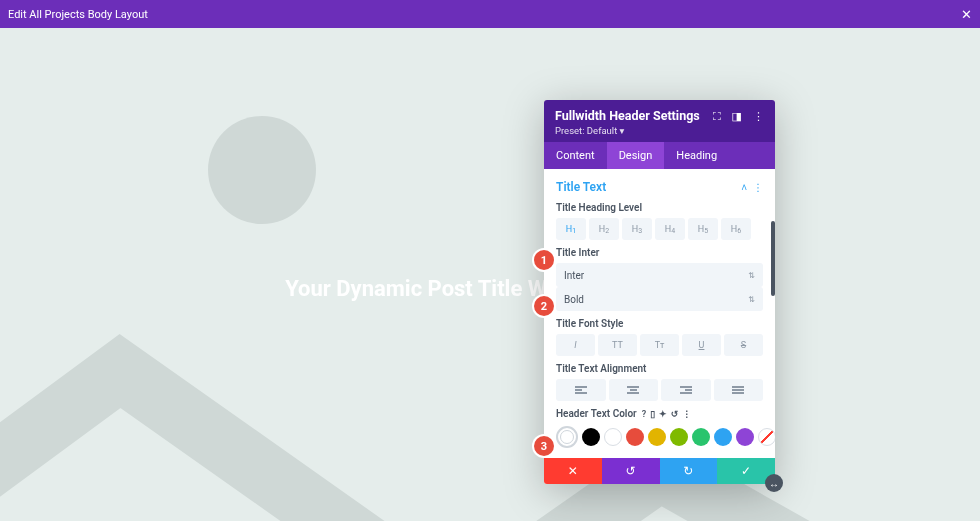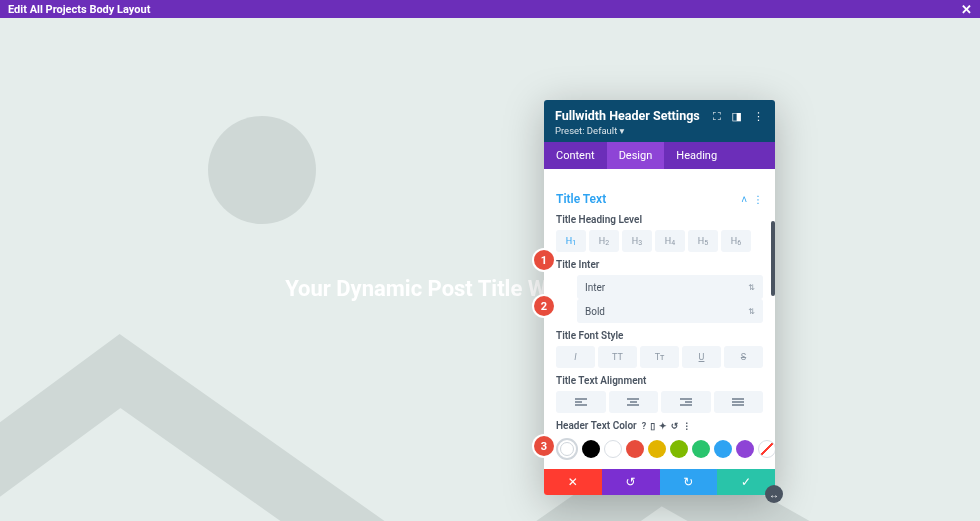--- a/index.html
+++ b/index.html
@@ -5,7 +5,7 @@
   * { box-sizing: border-box; margin: 0; padding: 0; font-family: -apple-system, BlinkMacSystemFont, "Segoe UI", Roboto, sans-serif; }
   body { width: 980px; height: 521px; background: #e5edeb; overflow: hidden; position: relative; }
 
-  .top-bar { height: 18px; background: #6c2eb9; color: #fff; font-size: 11px; font-weight: 700; display: flex; align-items: center; padding: 0 8px; justify-content: space-between; }
+  .top-bar { height: 28px; background: #6c2eb9; color: #fff; font-size: 11px; font-weight: 400; display: flex; align-items: center; padding: 0 8px; justify-content: space-between; }
   .top-bar .close { font-size: 13px; cursor: pointer; }
 
   .canvas { position: absolute; top: 18px; left: 0; right: 0; bottom: 0; overflow: hidden; }

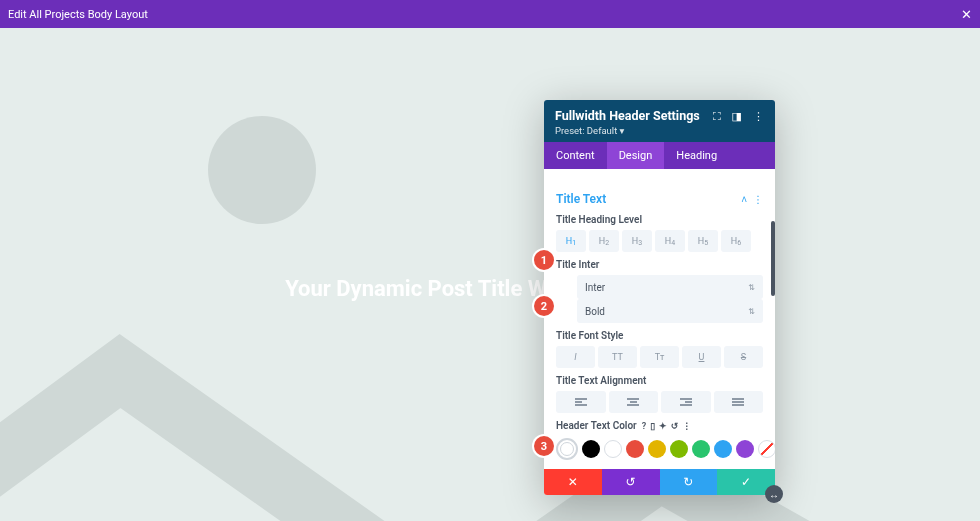--- a/index.html
+++ b/index.html
@@ -16,7 +16,7 @@
   .hero-title { position: absolute; top: 258px; width: 100%; text-align: center; color: #fff; font-size: 22px; font-weight: 700; }
 
   .panel { position: absolute; right: 205px; top: 82px; width: 231px; background: #fff; box-shadow: 0 8px 40px rgba(0,0,0,.25); border-radius: 3px; overflow: visible; }
-  .panel-hdr { background: #0c4a6e; color: #fff; padding: 8px 11px 6px; display: flex; align-items: flex-start; justify-content: space-between; border-radius: 3px 3px 0 0; }
+  .panel-hdr { background: #4c1d95; color: #fff; padding: 8px 11px 6px; display: flex; align-items: flex-start; justify-content: space-between; border-radius: 3px 3px 0 0; }
   .panel-hdr .ttl { font-size: 12.5px; font-weight: 700; }
   .panel-hdr .preset { font-size: 9.5px; opacity: .85; margin-top: 2px; }
   .panel-hdr .icons { display: flex; gap: 11px; align-items: center; margin-top: 2px; }

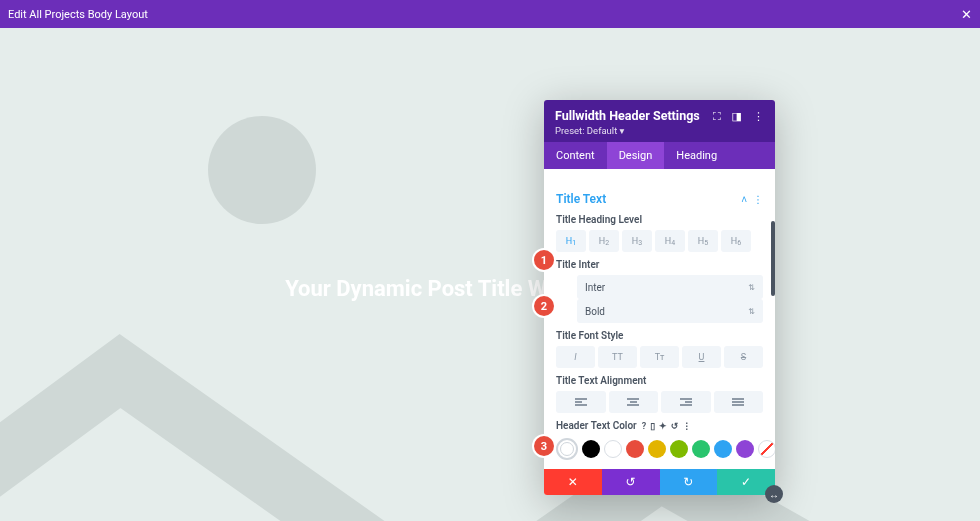--- a/index.html
+++ b/index.html
@@ -26,7 +26,7 @@
   .tabs .tab { padding: 7px 12px; color: #fff; cursor: pointer; }
   .tabs .tab.active { background: #8e44d6; }
 
-  .panel-body { padding: 23px 12px 10px; max-height: 300px; overflow: hidden; position: relative; }
+  .panel-body { padding: 11px 12px 10px; max-height: 300px; overflow: hidden; position: relative; }
   .acc-hdr { display: flex; justify-content: space-between; align-items: center; margin-bottom: 8px; }
   .acc-hdr .acc-title { color: #2ea3f2; font-size: 12px; font-weight: 600; }
   .acc-hdr .acc-icons { display: flex; gap: 6px; color: #2ea3f2; font-size: 10px; }

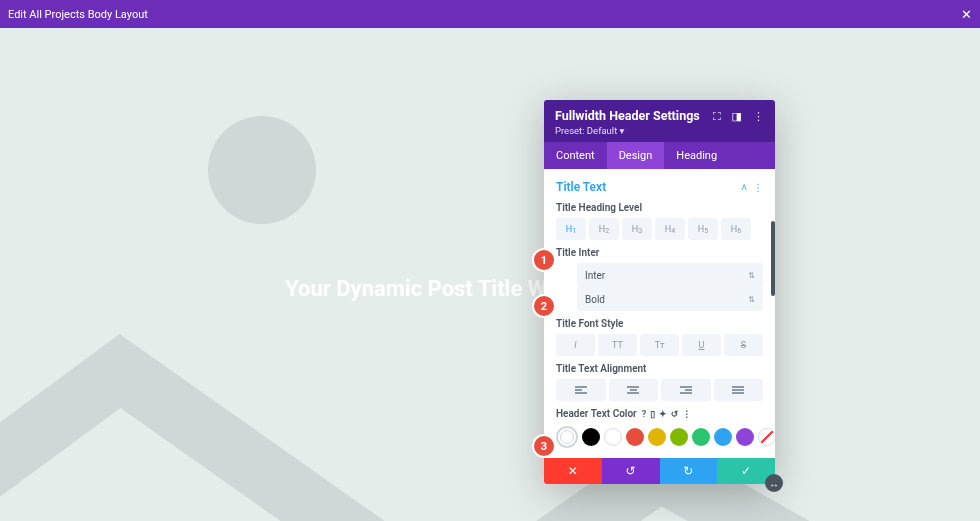--- a/index.html
+++ b/index.html
@@ -40,7 +40,7 @@
   .h-levels .h-btn .sub{font-size:7px; position:relative; top:2px;}
   .h-levels .h-btn.active { color: #2ea3f2; }
 
-  .select { background: #f1f5f9; border-radius: 3px; height: 24px; display: flex; align-items: center; justify-content: space-between; padding: 0 8px; font-size: 10px; color: #4a5461; cursor: pointer; margin-left: 21px; }
+  .select { background: #f1f5f9; border-radius: 3px; height: 24px; display: flex; align-items: center; justify-content: space-between; padding: 0 8px; font-size: 10px; color: #4a5461; cursor: pointer; }
   .select .chev { font-size: 8px; color: #8e99a6; }
 
   .style-btns, .align-btns { display: flex; gap: 3px; }

